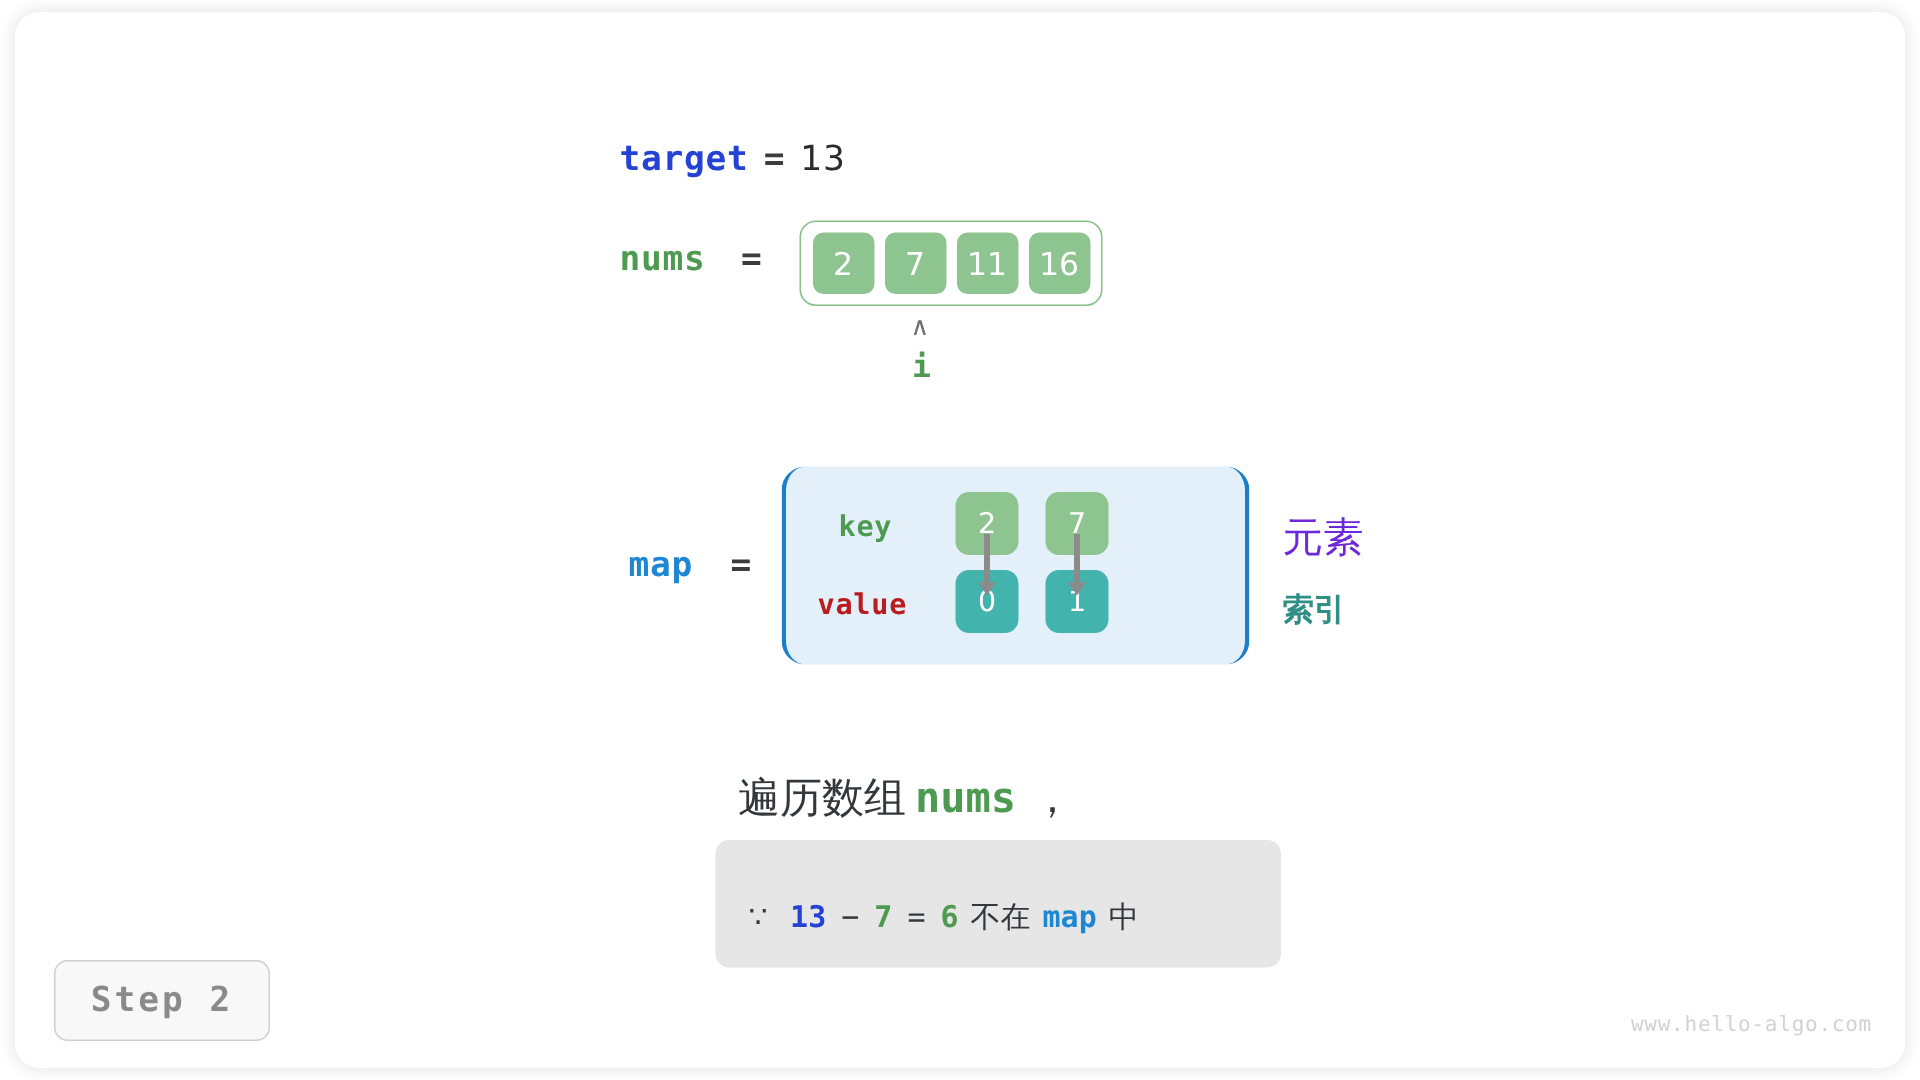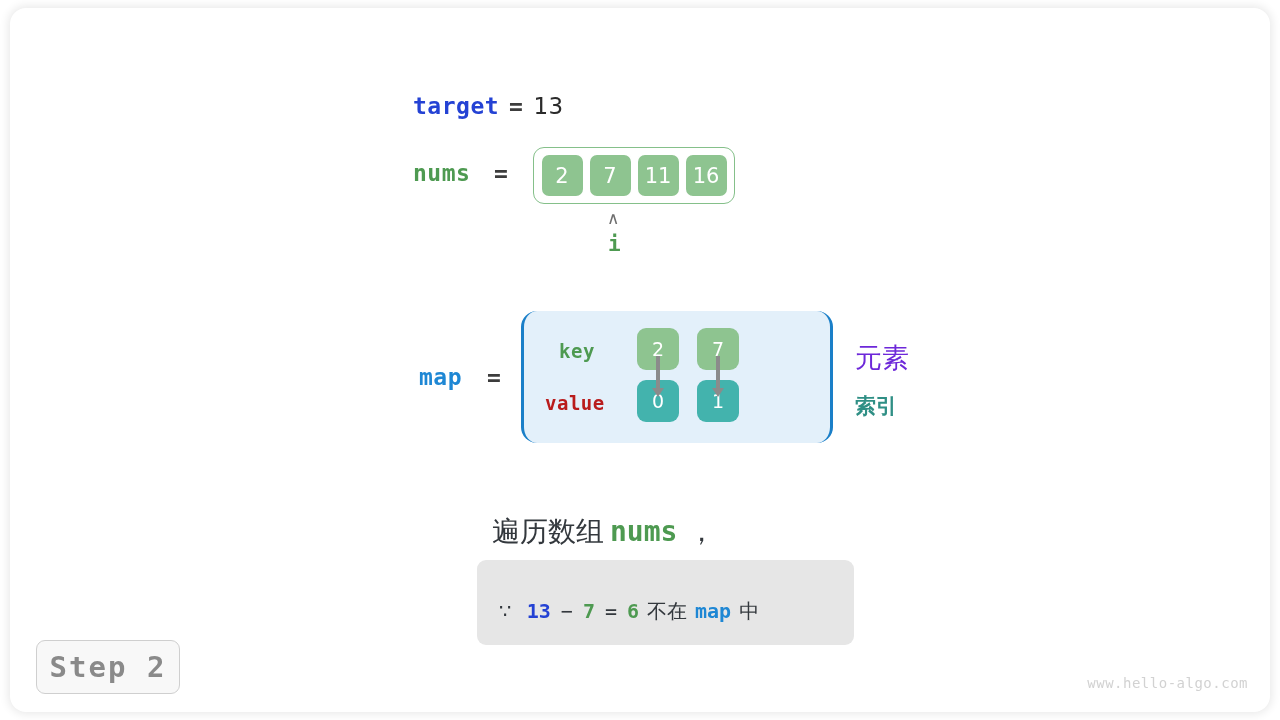--- a/index.html
+++ b/index.html
@@ -245,7 +245,7 @@
     justify-content: center;
     color: #8a8a8a;
     font-family: "DejaVu Sans Mono", monospace;
-    font-size: 29px;
+    font-size: 23px;
     font-weight: bold;
     letter-spacing: 2px;
     box-sizing: border-box;

